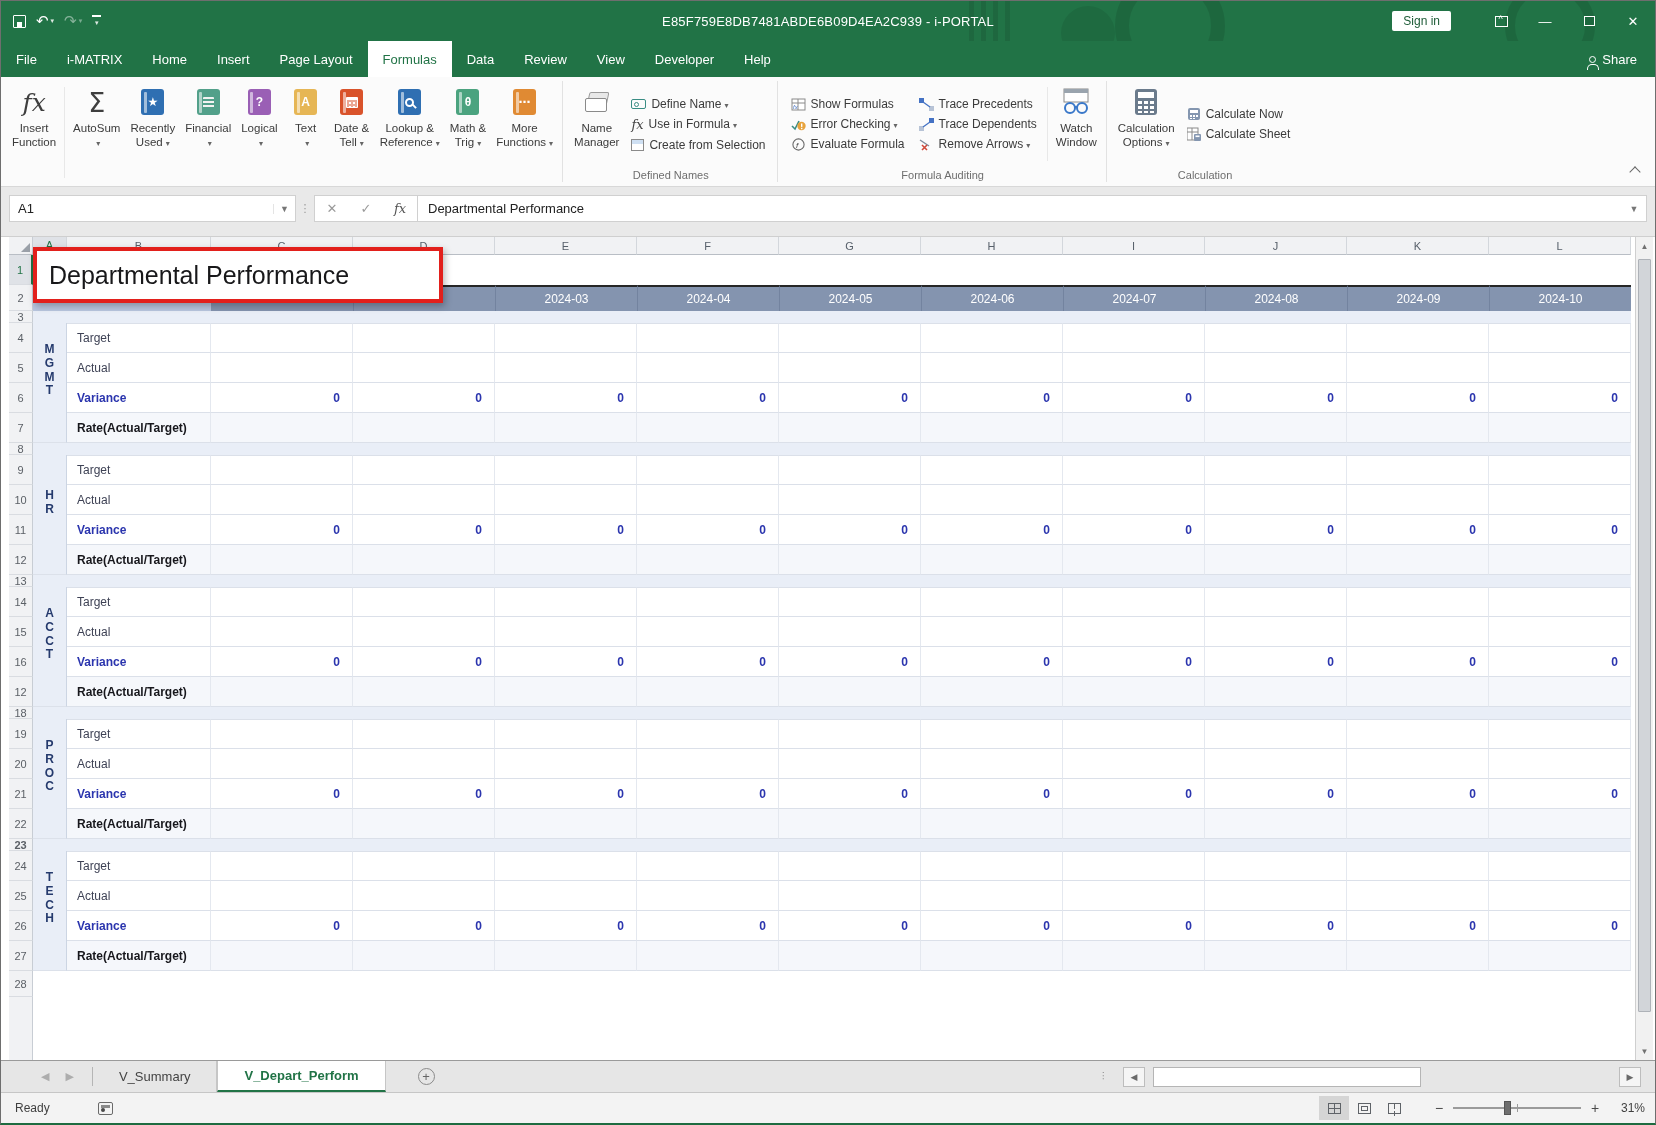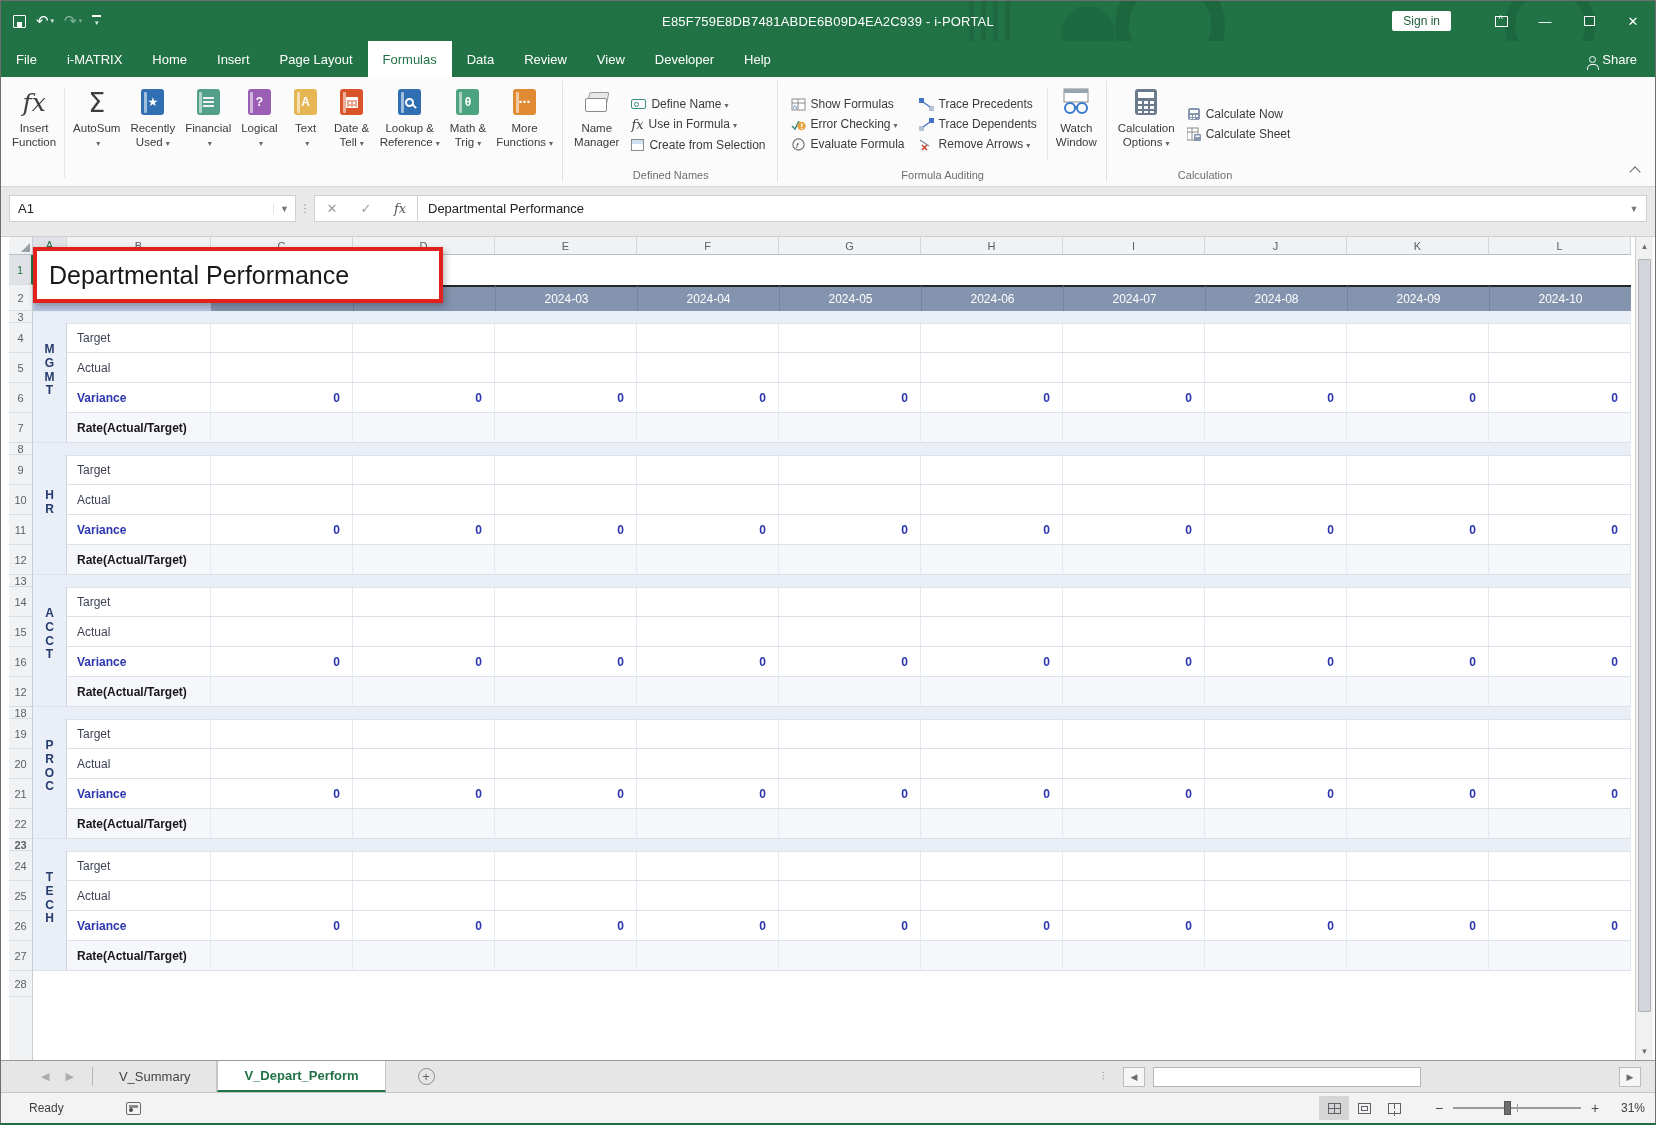--- a/index.html
+++ b/index.html
@@ -134,7 +134,7 @@
 
   
   .statusbar{ height:31px; background:#f3f3f3; border-top:1px solid #c6c6c6; display:flex; align-items:center; font-size:12px; color:#3f3f3f; flex:0 0 auto; }
-  .sb-ready{ padding:0 28px; }
+  .sb-ready{ padding:0 14px; }
   .macro-icon{ width:15px; height:13px; border:1px solid #6a6a6a; border-radius:2px; position:relative; margin-left:34px; }
   .macro-icon::before{ content:""; position:absolute; left:2px; top:2px; right:2px; height:3px; background:#8a8a8a; }
   .macro-icon::after{ content:""; position:absolute; left:2px; bottom:2px; width:4px; height:4px; background:#4a4a4a; border-radius:50%; }

